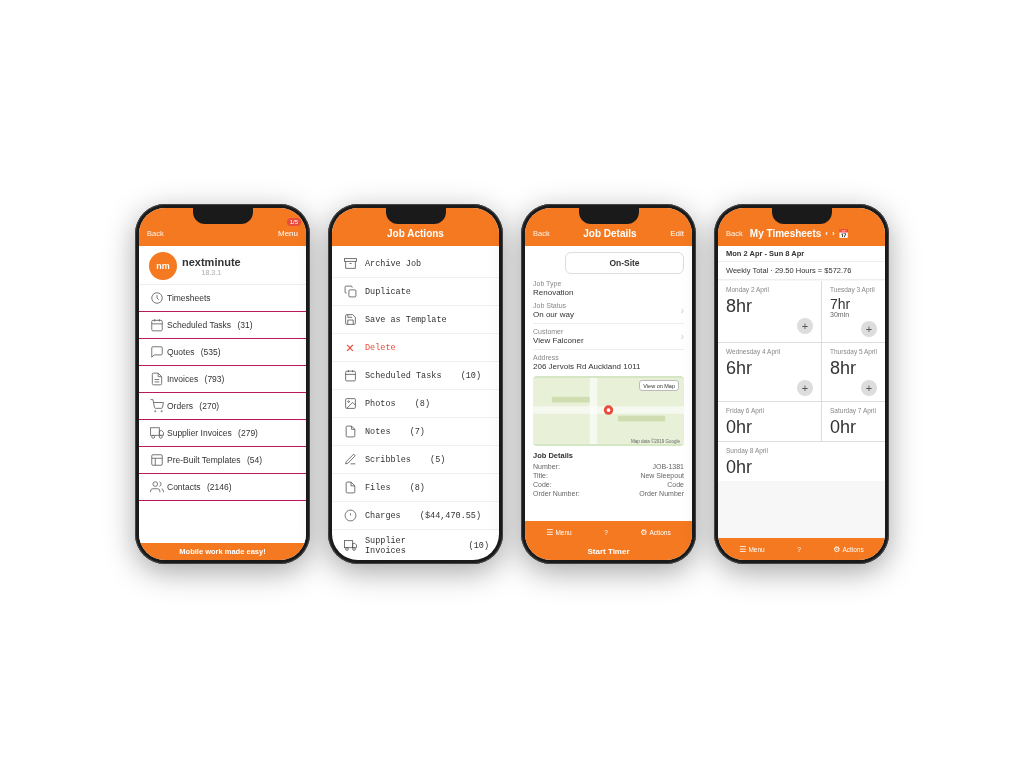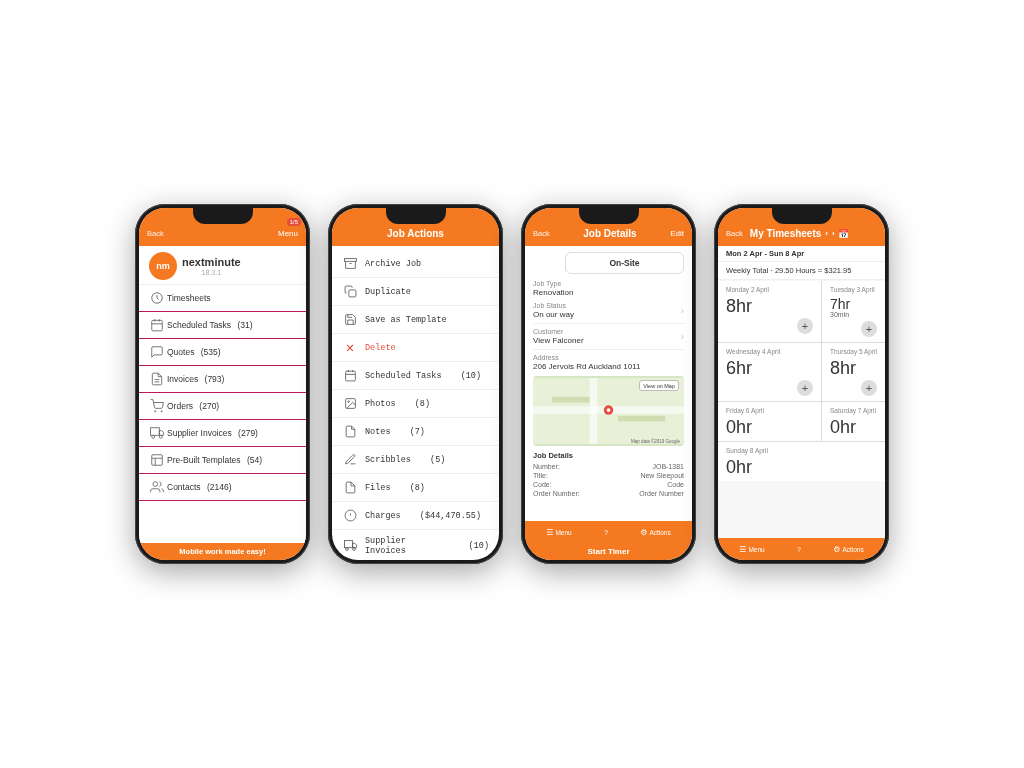--- a/index.html
+++ b/index.html
@@ -739,7 +739,7 @@
 
       <div class="timesheet-content">
         <div style="background:#fff;padding:3px 8px;border-bottom:1px solid #eee;font-size:7.5px;font-weight:600;color:#333;">Mon 2 Apr - Sun 8 Apr</div>
-        <div class="weekly-total">Weekly Total · 29.50 Hours = $321.95</div>
+        <div class="weekly-total">Weekly Total · 29.50 Hours = $572.76</div>
 
         <div class="day-grid">
 

